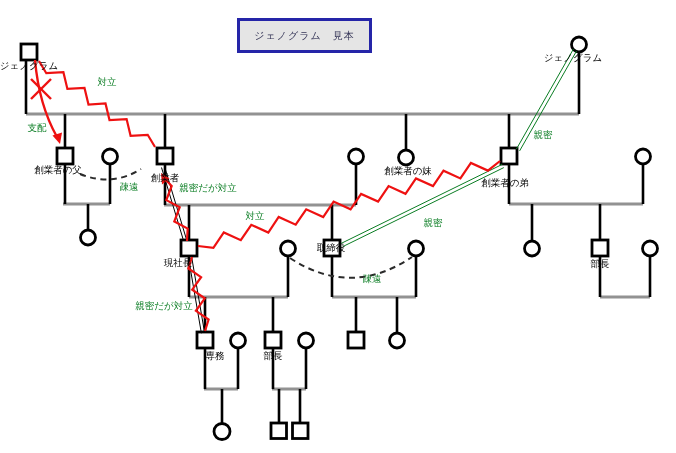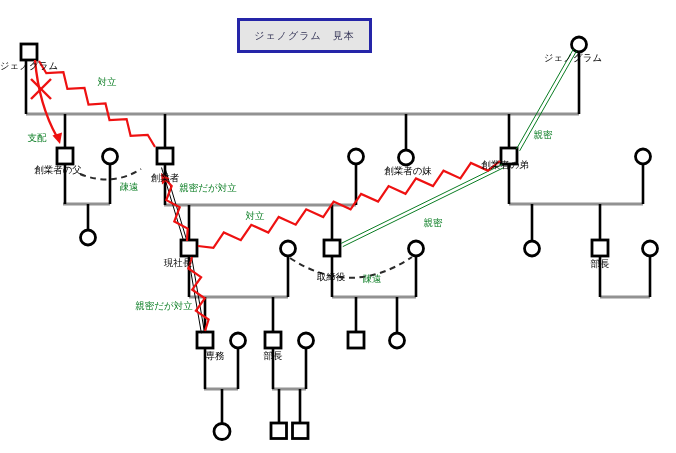--- a/index.html
+++ b/index.html
@@ -158,7 +158,7 @@
   <div class="lbl" style="left:273px;top:351px">部長</div>
 
   <div class="lbl rel" style="left:107px;top:77px">対立</div>
-  <div class="lbl rel" style="left:37px;top:133px">支配</div>
+  <div class="lbl rel" style="left:37px;top:123px">支配</div>
   <div class="lbl rel" style="left:129px;top:182px">疎遠</div>
   <div class="lbl rel" style="left:208px;top:183px">親密だが対立</div>
   <div class="lbl rel" style="left:255px;top:211px">対立</div>

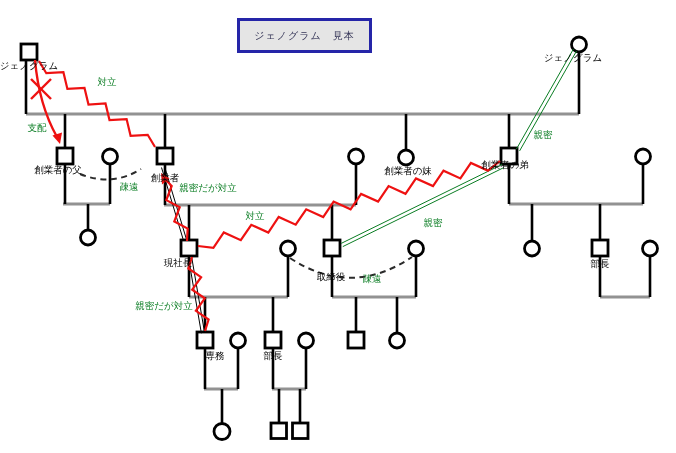--- a/index.html
+++ b/index.html
@@ -150,7 +150,7 @@
   <div class="lbl" style="left:58px;top:165px">創業者の父</div>
   <div class="lbl" style="left:165px;top:173px">創業者</div>
   <div class="lbl" style="left:408px;top:166px">創業者の妹</div>
-  <div class="lbl" style="left:505px;top:160px">創業者の弟</div>
+  <div class="lbl" style="left:505px;top:178px">創業者の弟</div>
   <div class="lbl" style="left:178px;top:258px">現社長</div>
   <div class="lbl" style="left:331px;top:272px">取締役</div>
   <div class="lbl" style="left:600px;top:259px">部長</div>

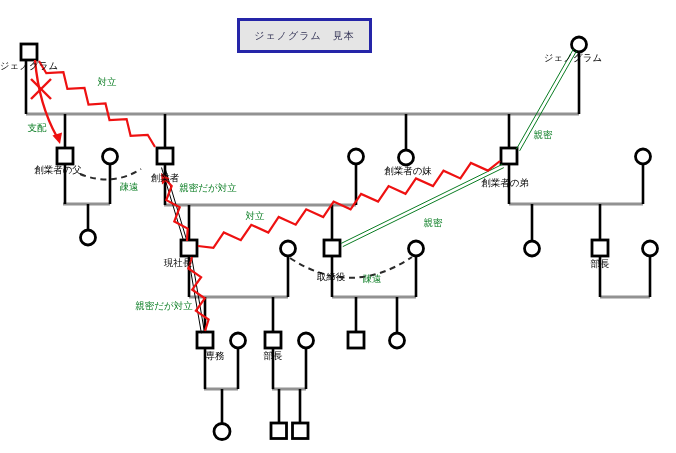--- a/index.html
+++ b/index.html
@@ -152,7 +152,7 @@
   <div class="lbl" style="left:408px;top:166px">創業者の妹</div>
   <div class="lbl" style="left:505px;top:178px">創業者の弟</div>
   <div class="lbl" style="left:178px;top:258px">現社長</div>
-  <div class="lbl" style="left:331px;top:272px">取締役</div>
+  <div class="lbl" style="left:331px;top:243px">取締役</div>
   <div class="lbl" style="left:600px;top:259px">部長</div>
   <div class="lbl" style="left:215px;top:351px">専務</div>
   <div class="lbl" style="left:273px;top:351px">部長</div>

